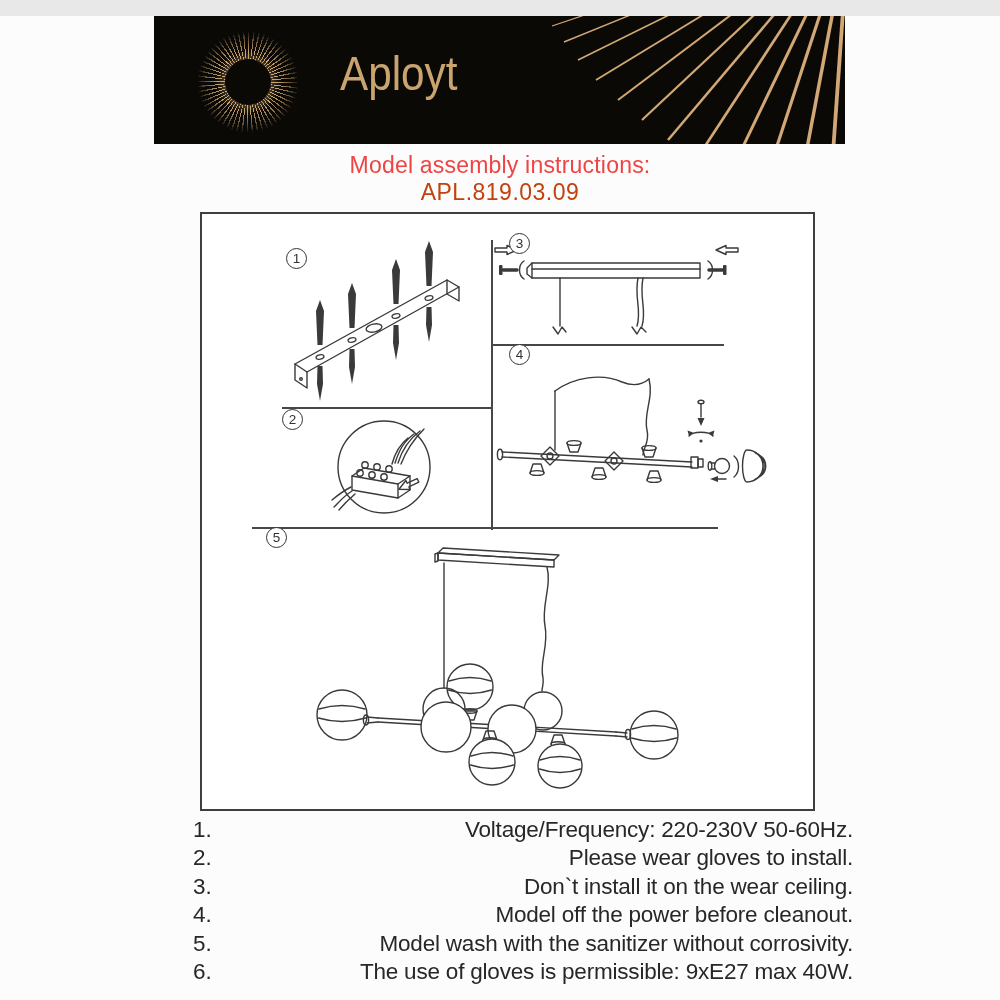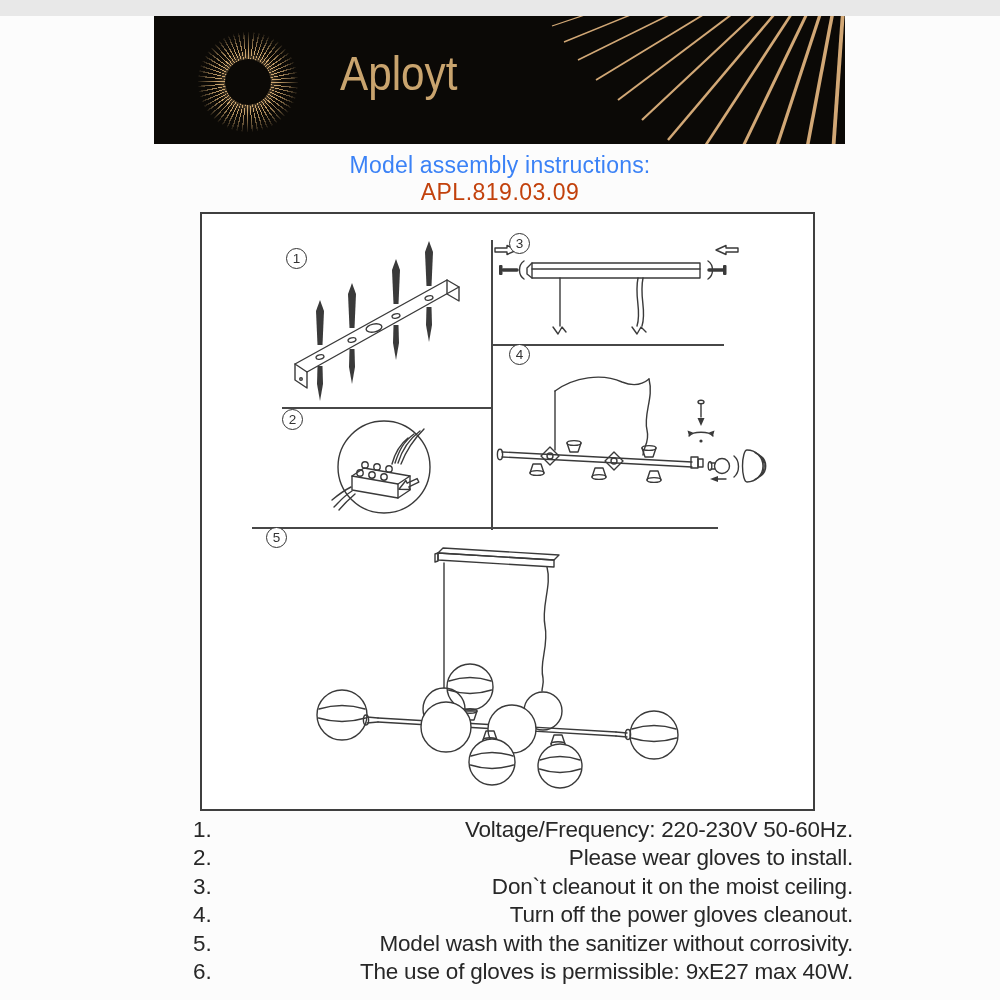--- a/index.html
+++ b/index.html
@@ -19,7 +19,7 @@
          letter-spacing:0;transform:scaleX(.88);transform-origin:left top;white-space:nowrap;}
   
   .title-line1{position:absolute;left:0;right:0;top:136px;text-align:center;
-               font-size:23px;color:#3b82f6;letter-spacing:.2px;}
+               font-size:23px;color:#ef4444;letter-spacing:.2px;}
   .title-line2{position:absolute;left:0;right:0;top:163px;text-align:center;
                font-size:23px;color:#c2410c;letter-spacing:.5px;}
   

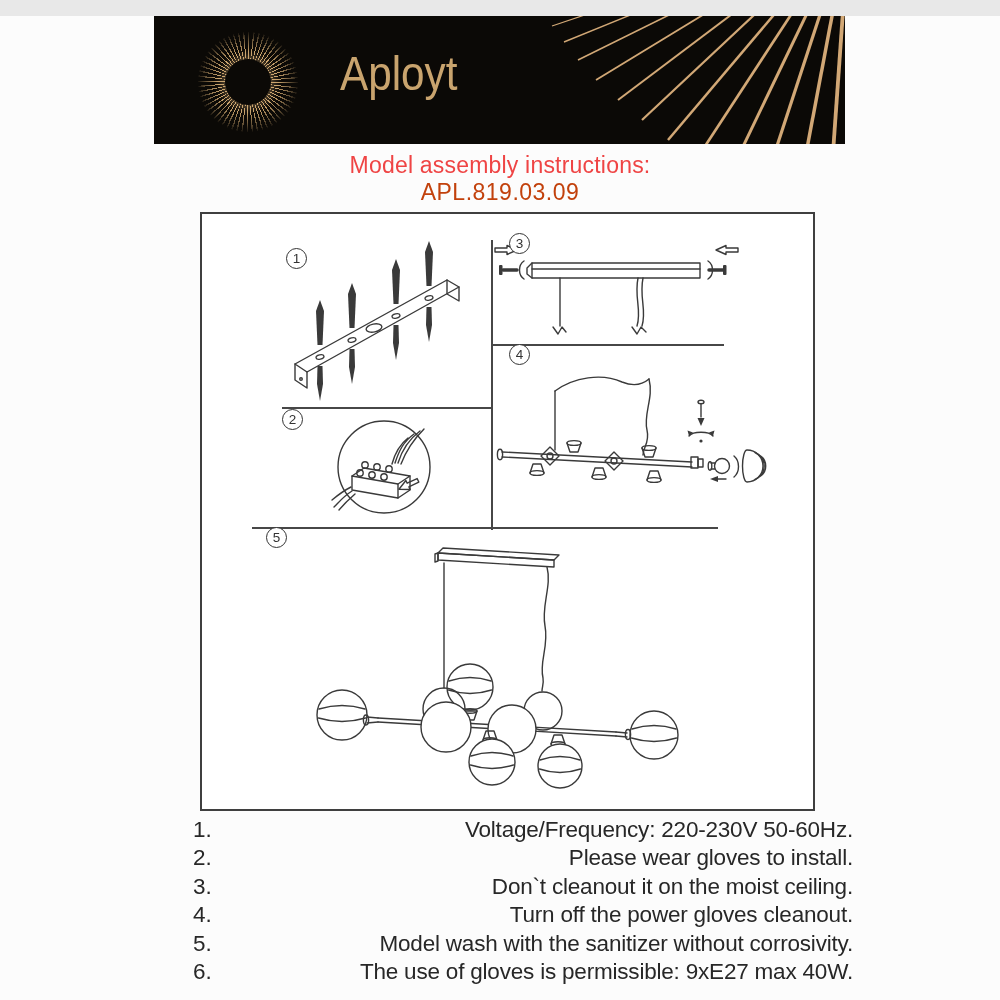--- a/index.html
+++ b/index.html
@@ -231,7 +231,7 @@
     </li>
     <li class="instr">
       <span class="instr-num">3.</span>
-      <span class="instr-text">Don`t cleanout it on the moist ceiling.</span>
+      <span class="instr-text">Don`t install it on the wear ceiling.</span>
     </li>
     <li class="instr">
       <span class="instr-num">4.</span>

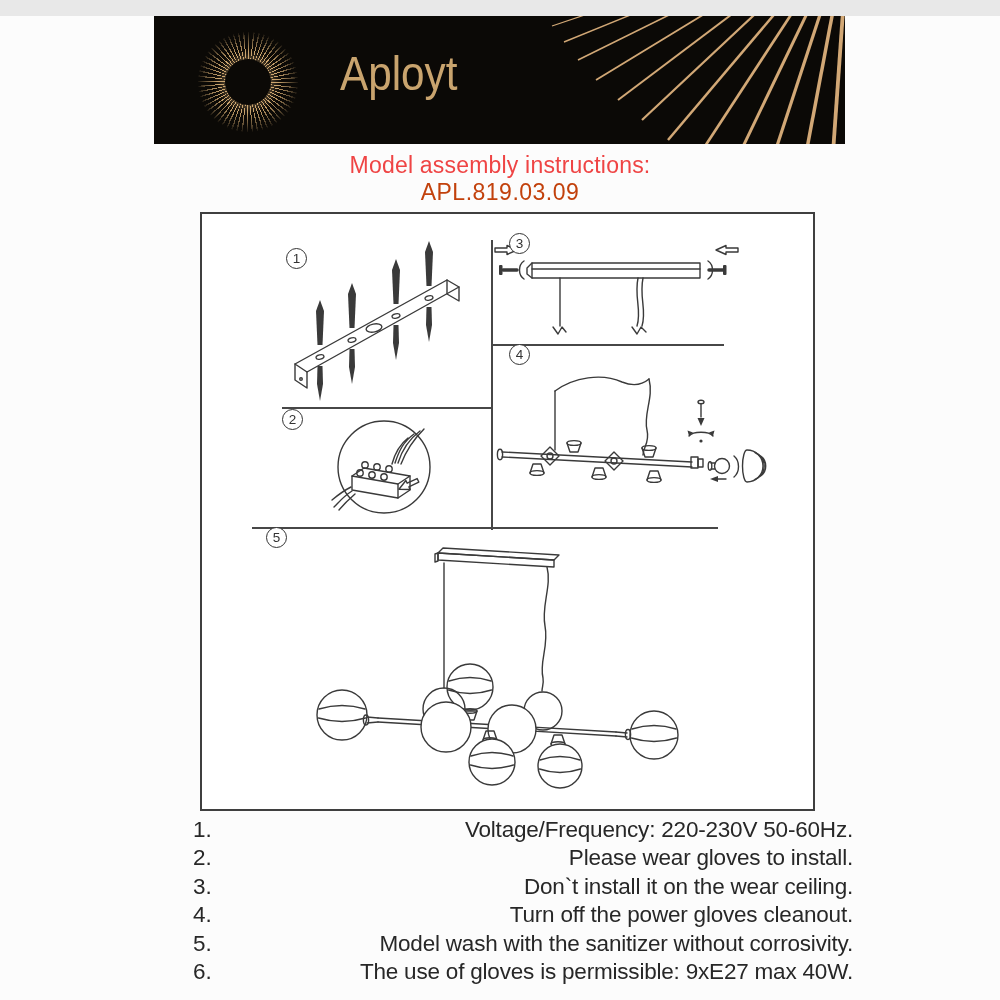--- a/index.html
+++ b/index.html
@@ -235,7 +235,7 @@
     </li>
     <li class="instr">
       <span class="instr-num">4.</span>
-      <span class="instr-text">Turn off the power gloves cleanout.</span>
+      <span class="instr-text">Model off the power before cleanout.</span>
     </li>
     <li class="instr">
       <span class="instr-num">5.</span>

